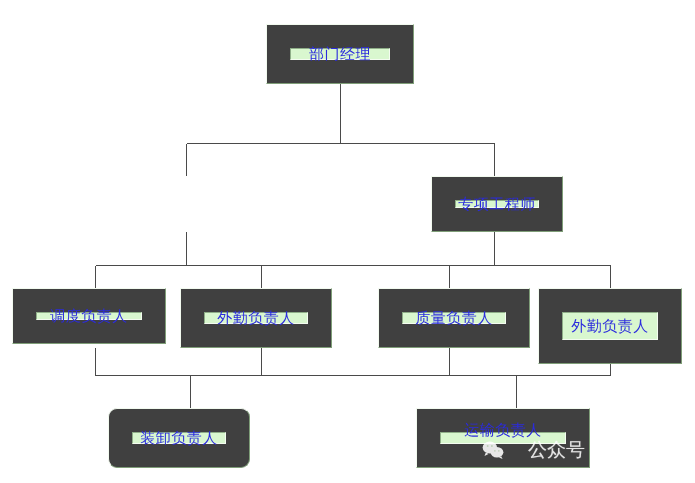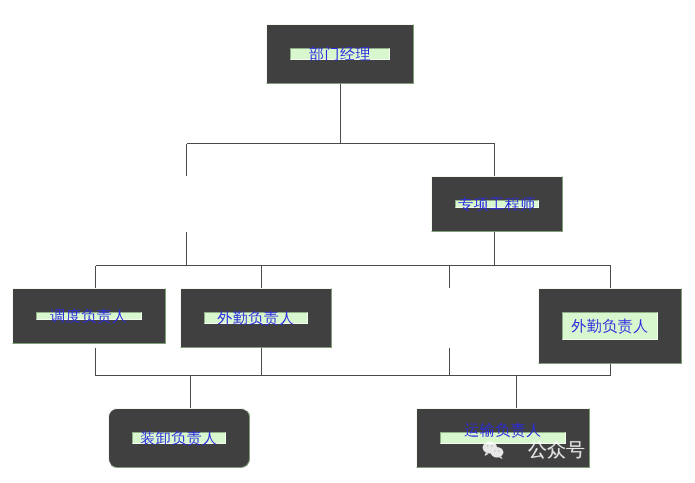--- a/index.html
+++ b/index.html
@@ -162,6 +162,11 @@
     </div>
   </div>
 
+  <div class="node" style="left:378px; top:288px; width:152px; height:60px;">
+    <div class="node-inner">
+      <span class="node-label">质量负责人</span>
+    </div>
+  </div>
 
   <div class="node" style="left:538px; top:288px; width:144px; height:76px;">
     <div class="node-inner">

